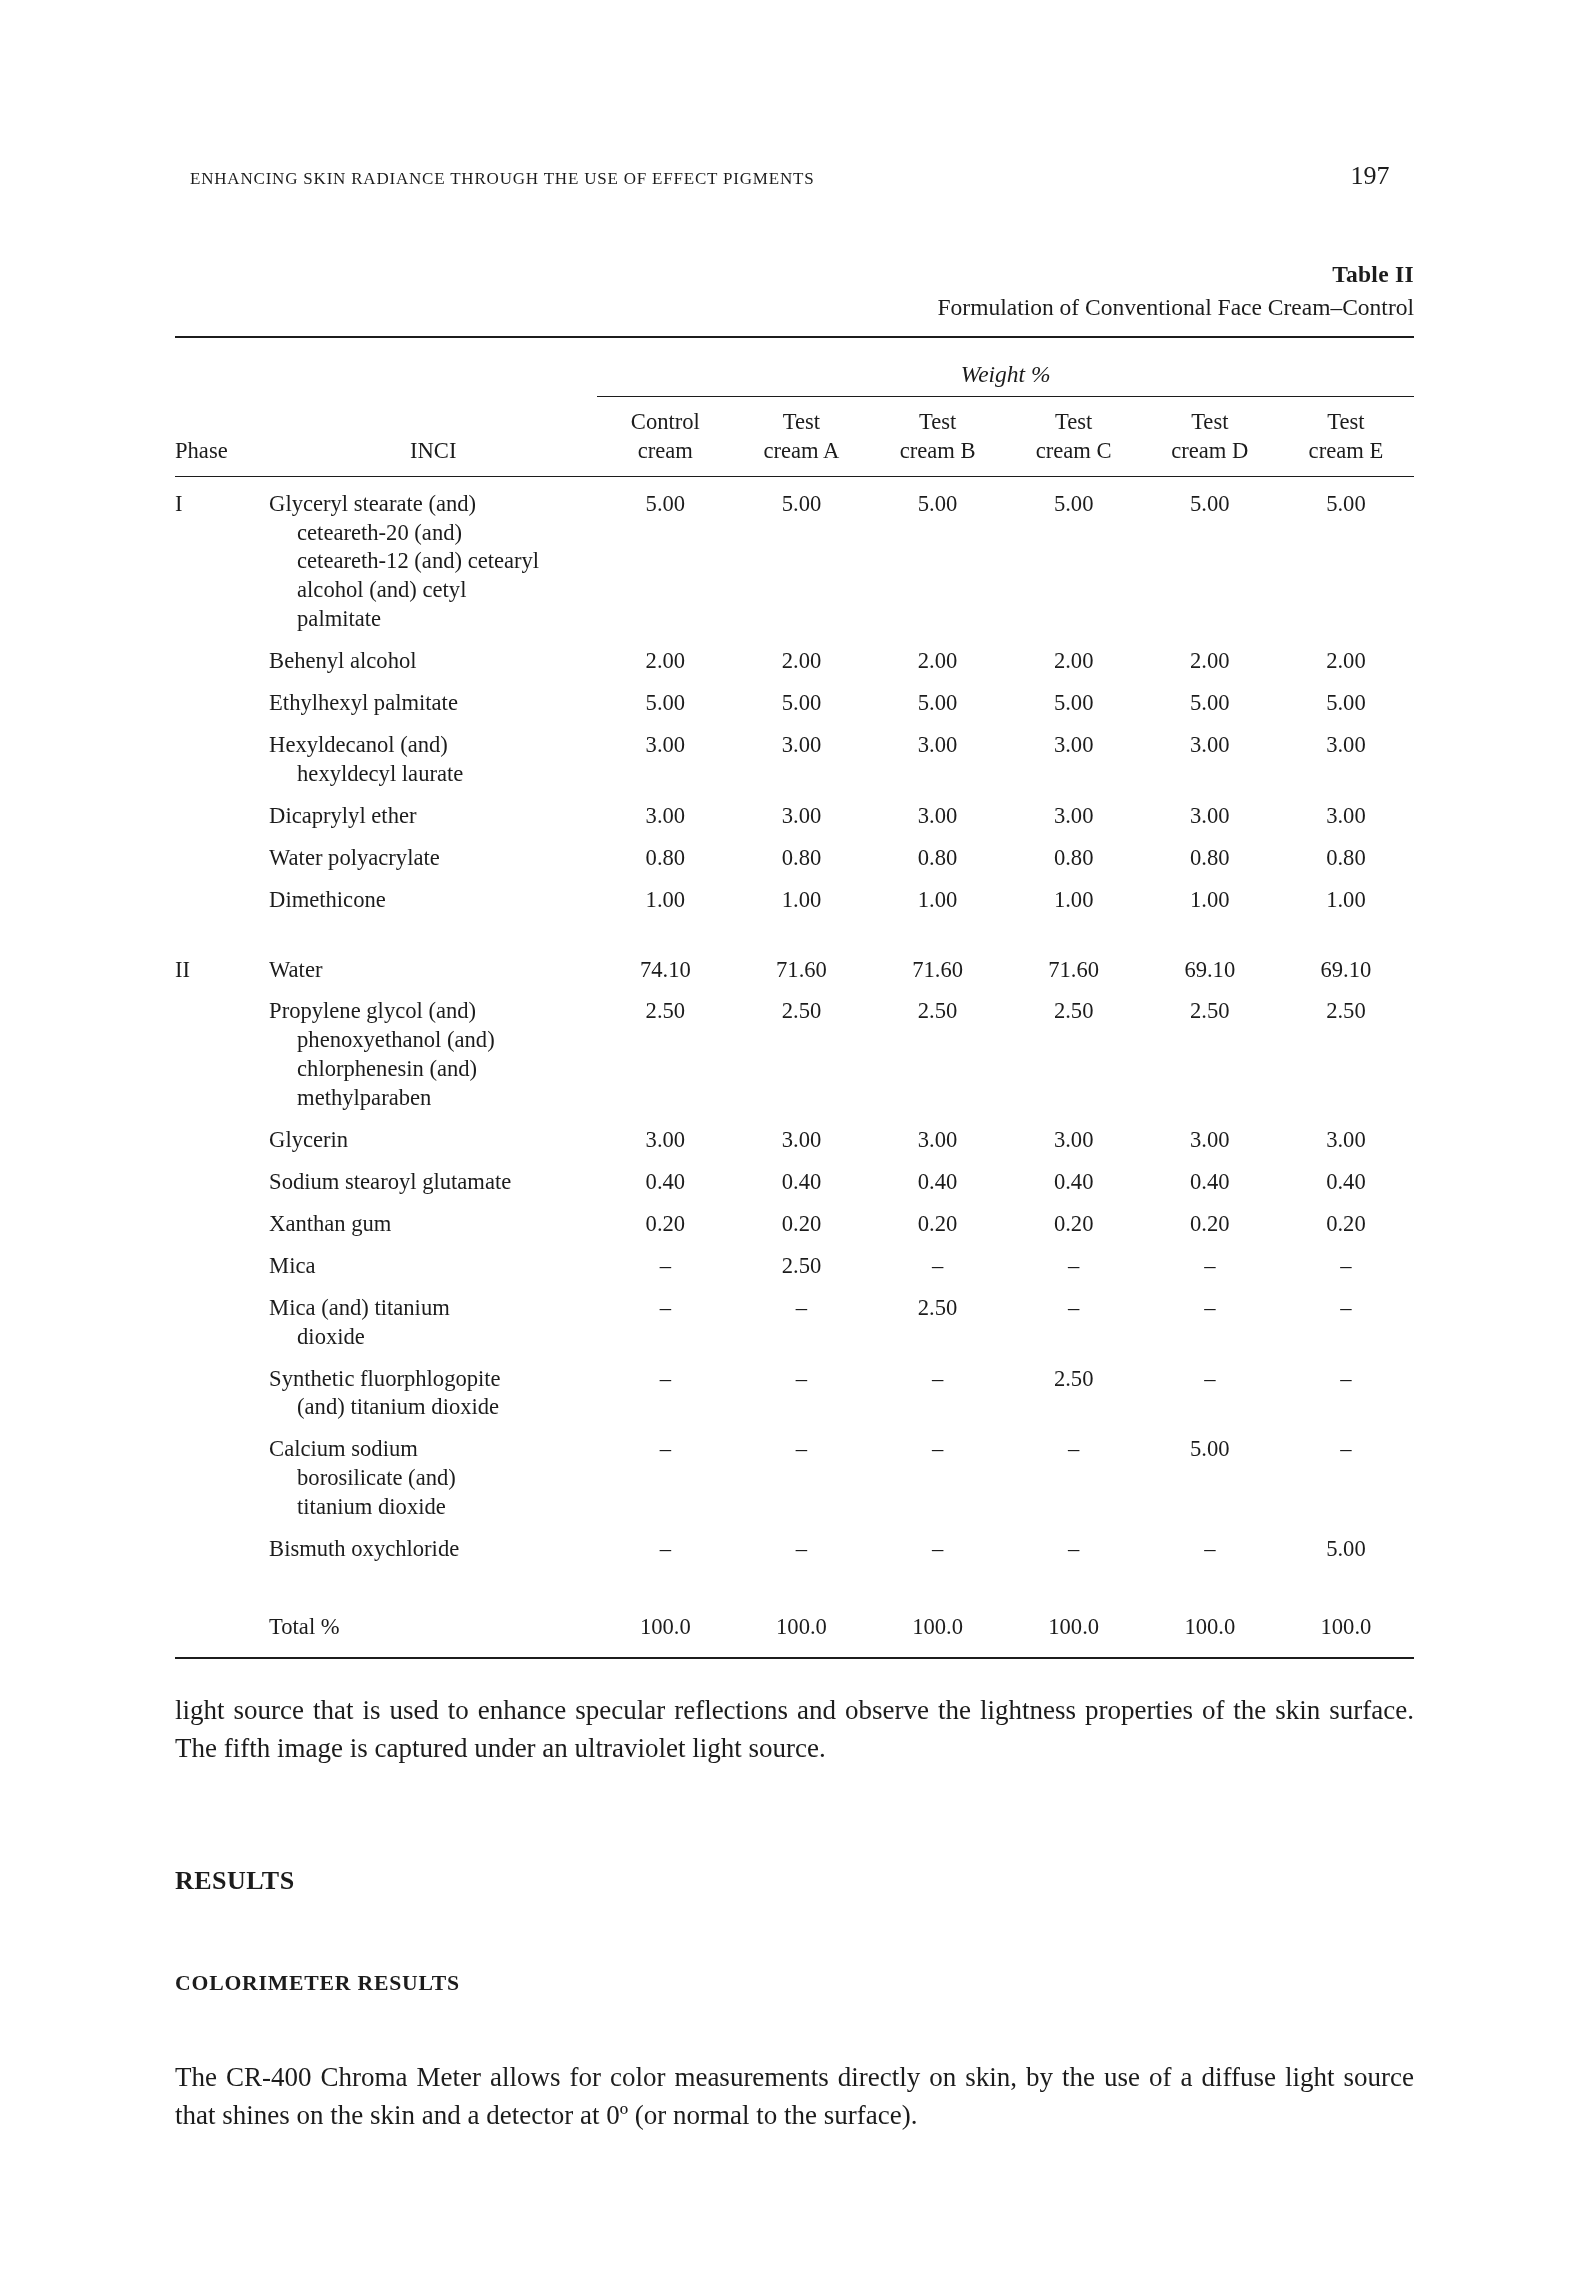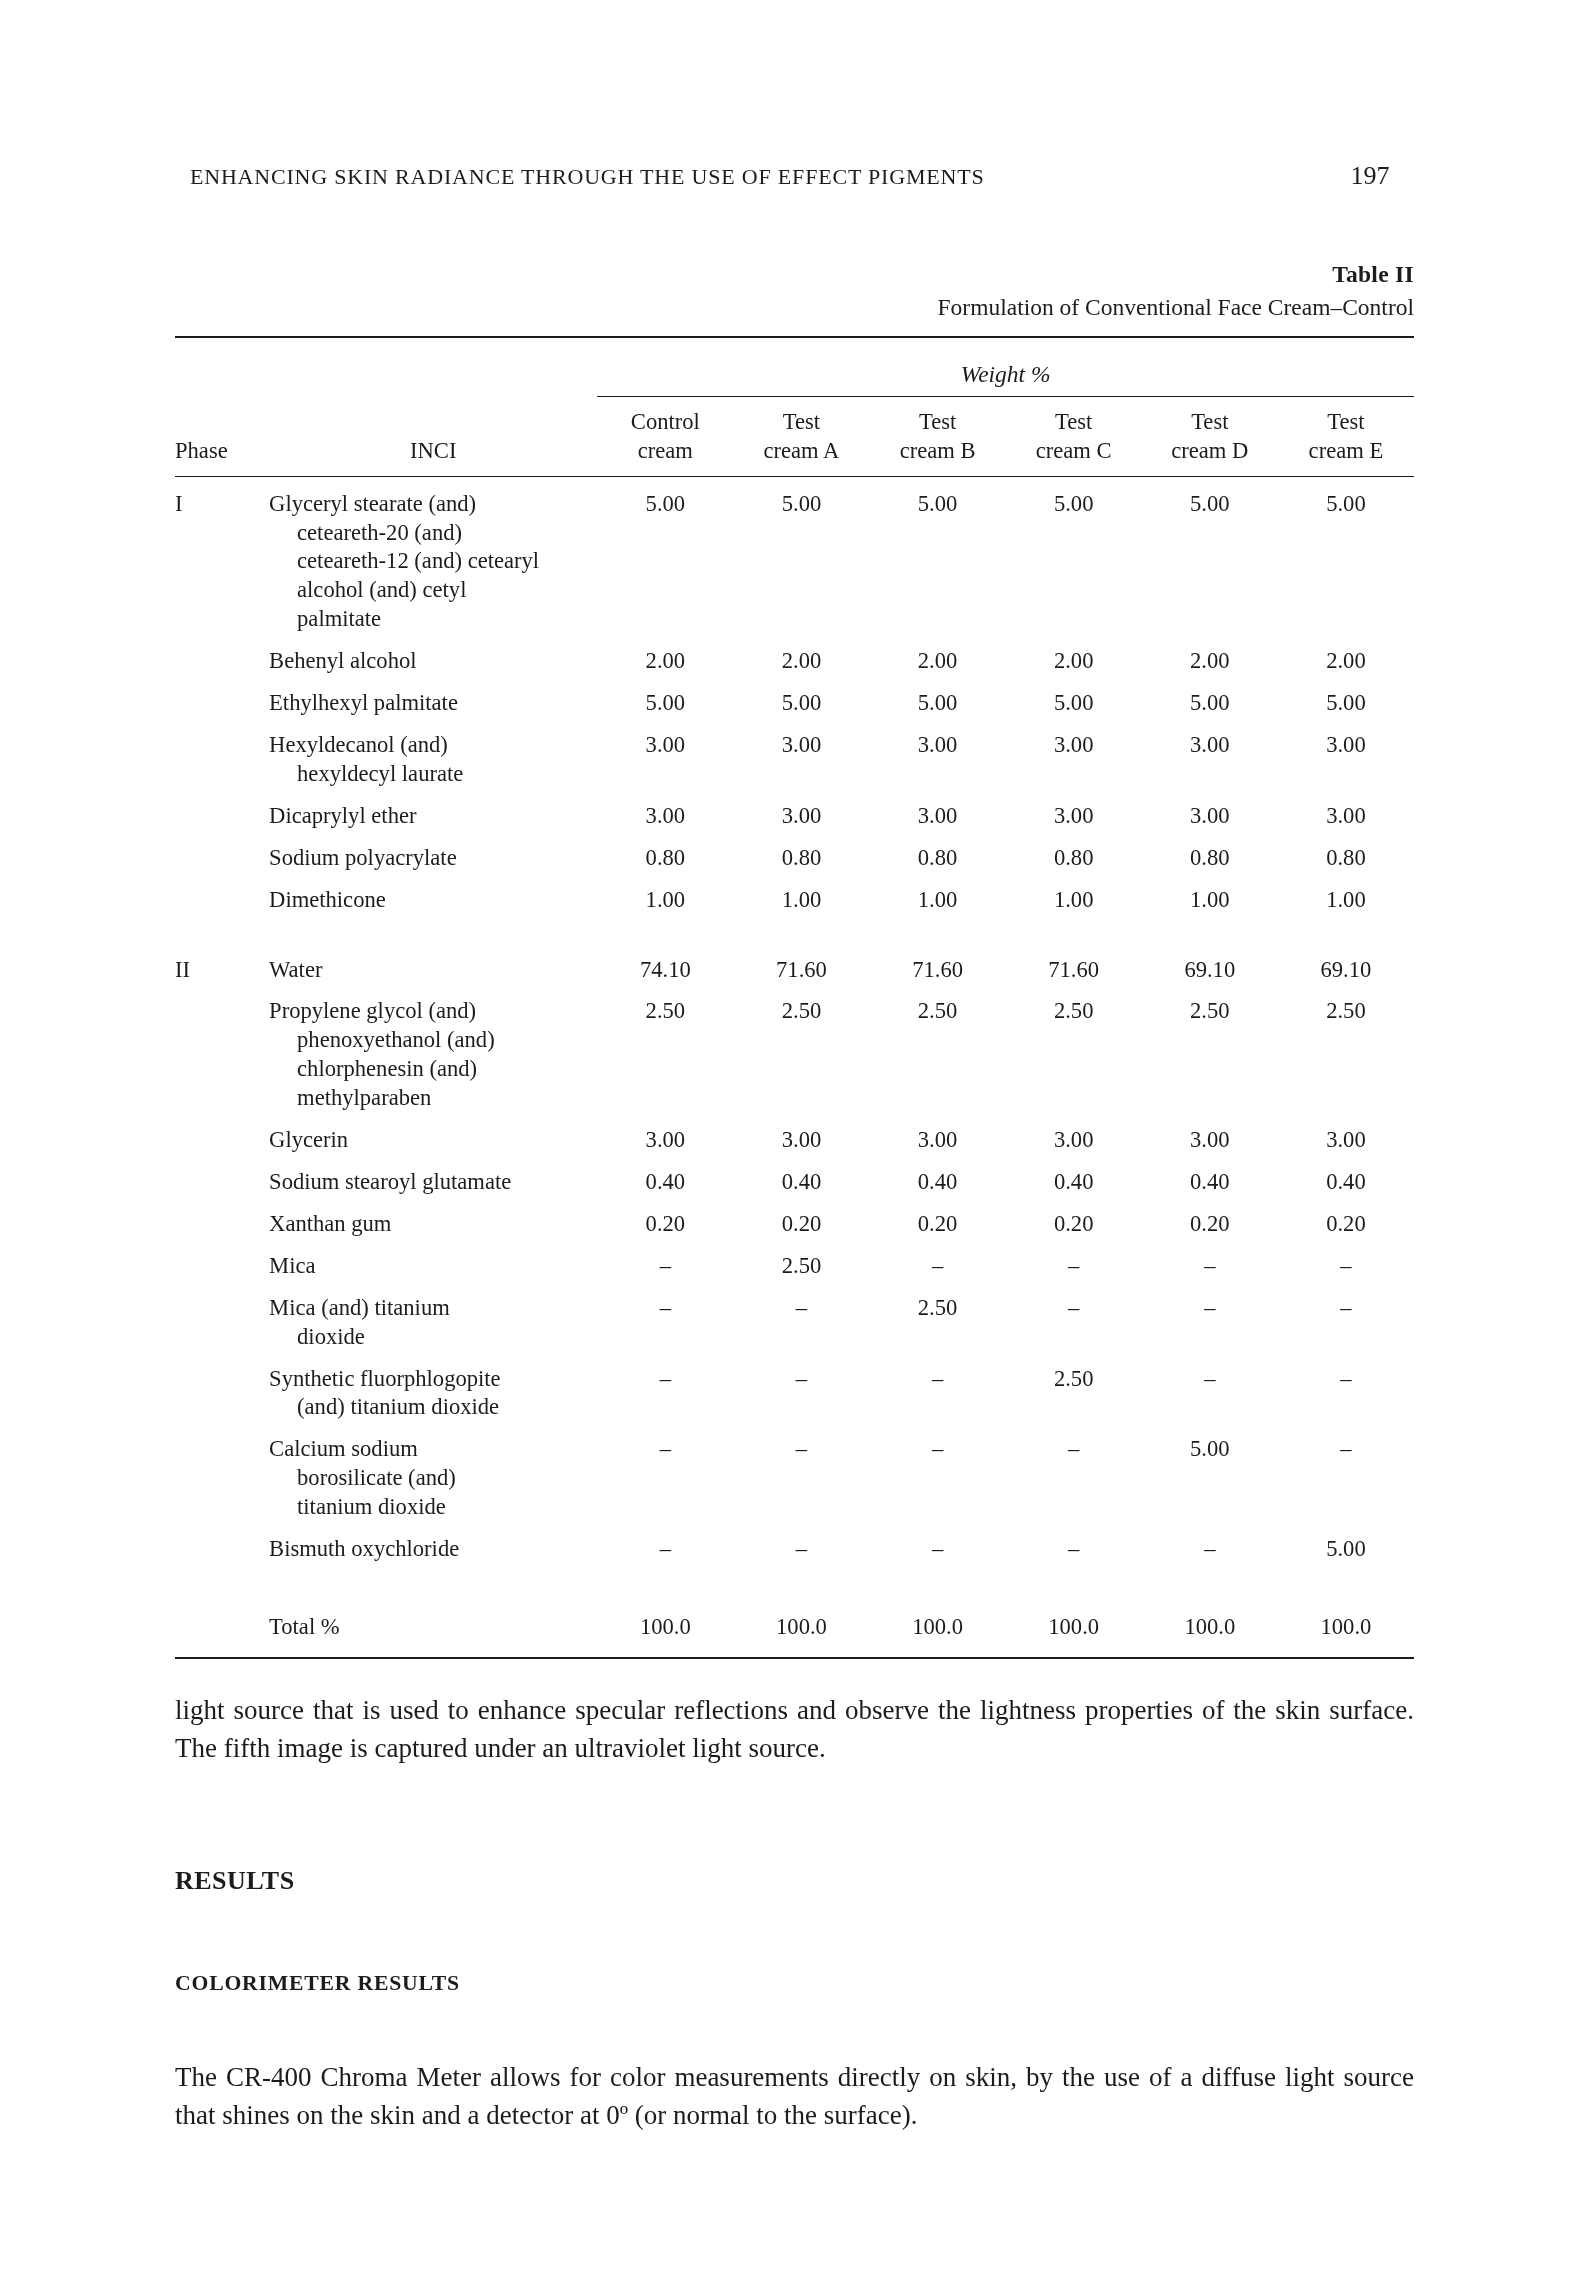--- a/index.html
+++ b/index.html
@@ -28,7 +28,7 @@
     padding-left: 15px;
   }
   .running-head .rh-title {
-    font-size: 22px;
+    font-size: 17px;
     letter-spacing: 0.8px;
     white-space: nowrap;
   }

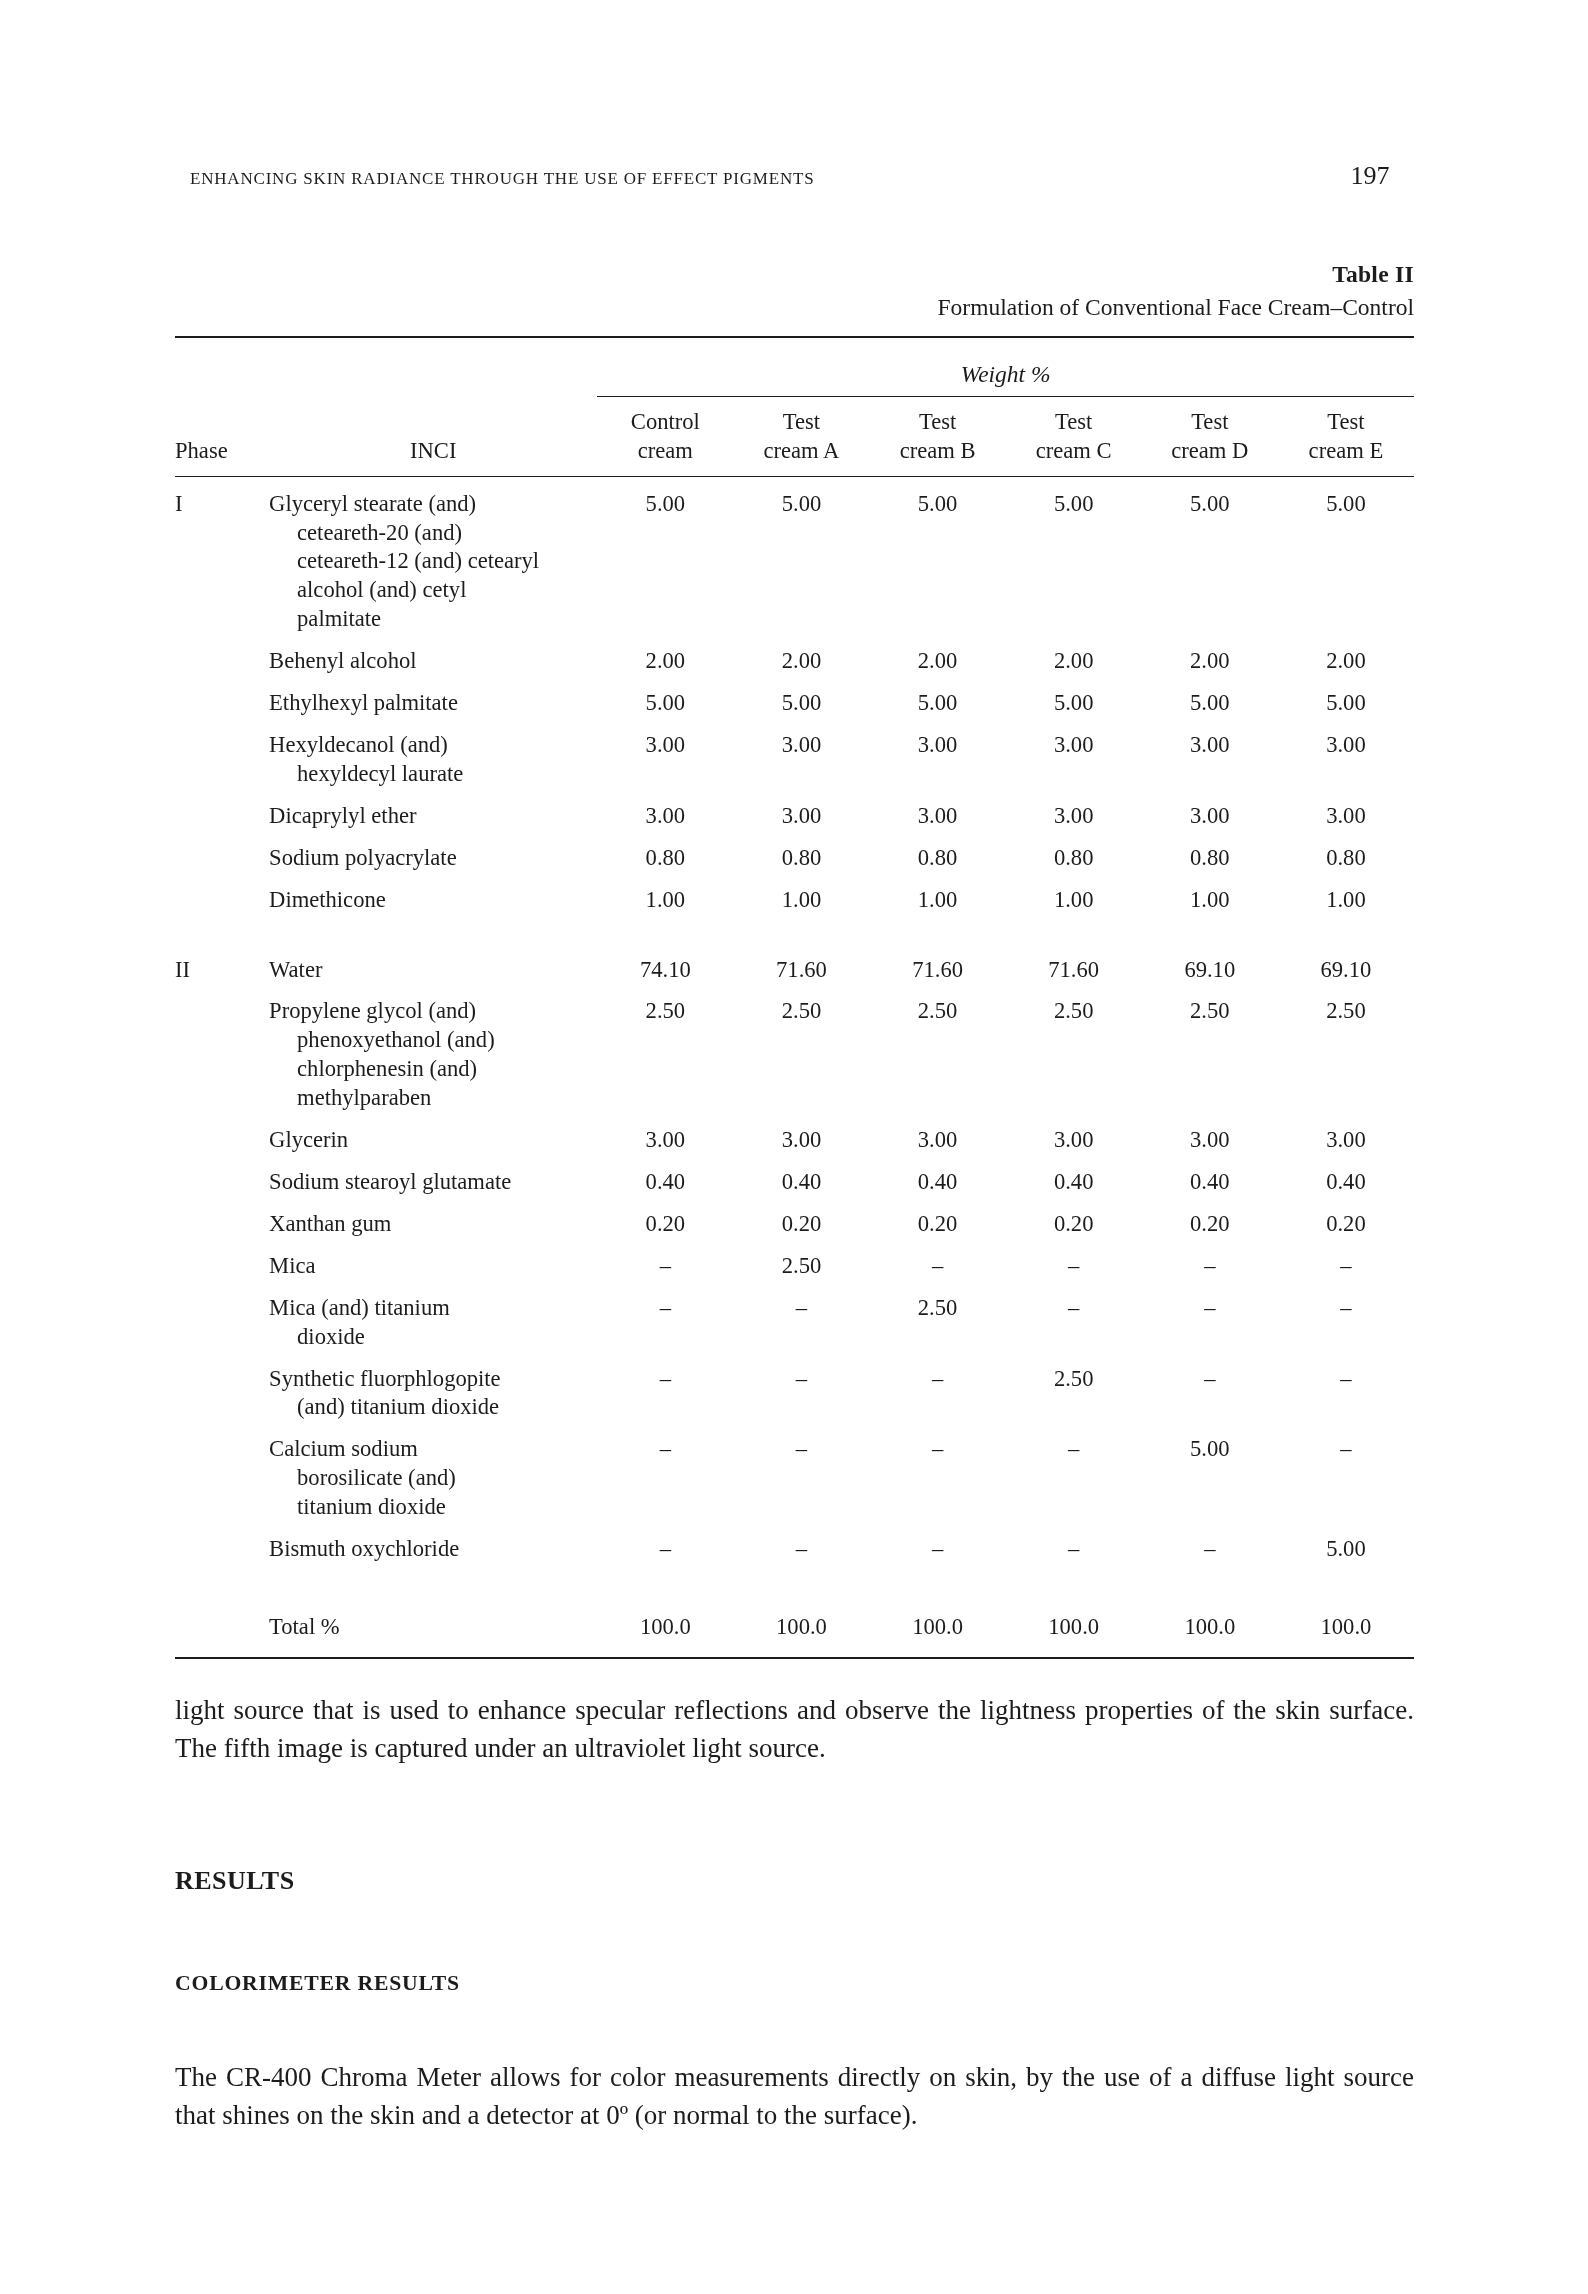--- a/index.html
+++ b/index.html
@@ -241,7 +241,7 @@
           <tr>
             <td class="phase-cell"></td>
             <td class="inci-cell">
-              <div class="inci-line">Sodium polyacrylate</div>
+              <div class="inci-line">Water polyacrylate</div>
             </td>
             <td class="val-cell">0.80</td>
             <td class="val-cell">0.80</td>

